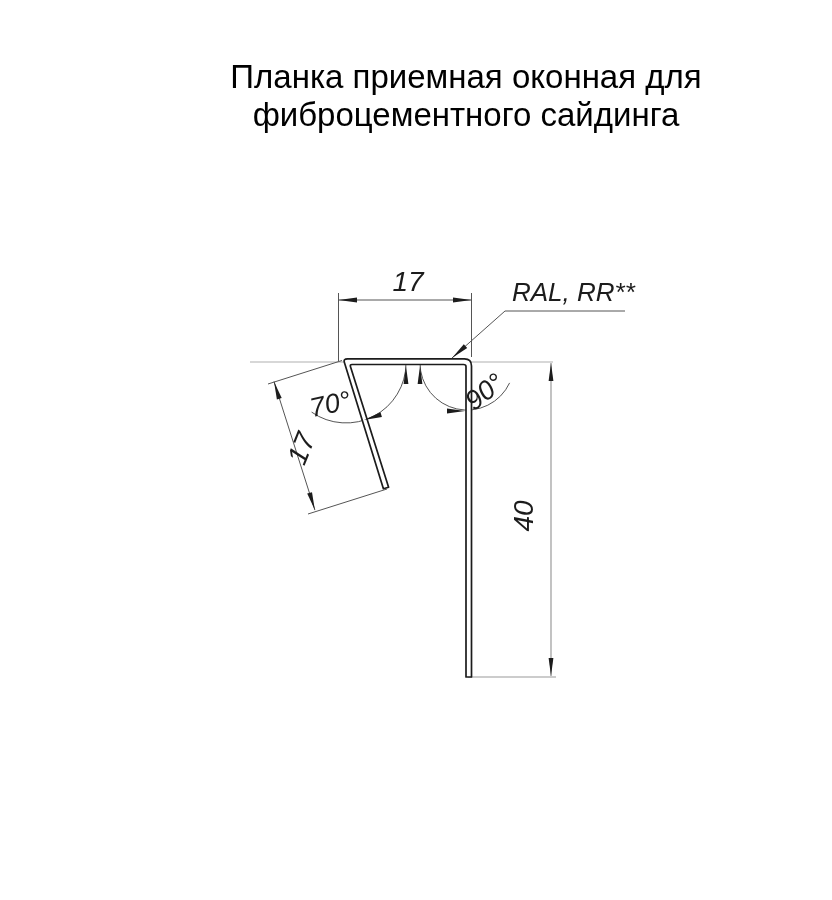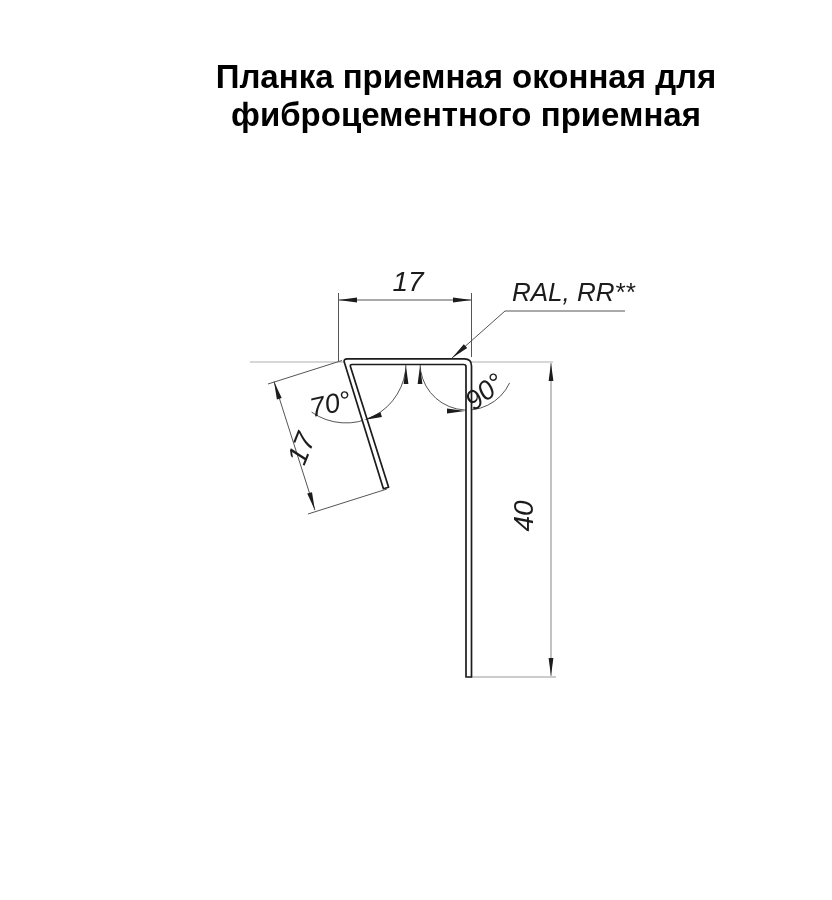--- a/index.html
+++ b/index.html
@@ -22,7 +22,7 @@
     font-size: 33px;
     line-height: 38px;
     color: #000000;
-    font-weight: 700;
+    font-weight: 400;
     white-space: nowrap;
   }
   .title .line { display: block; }

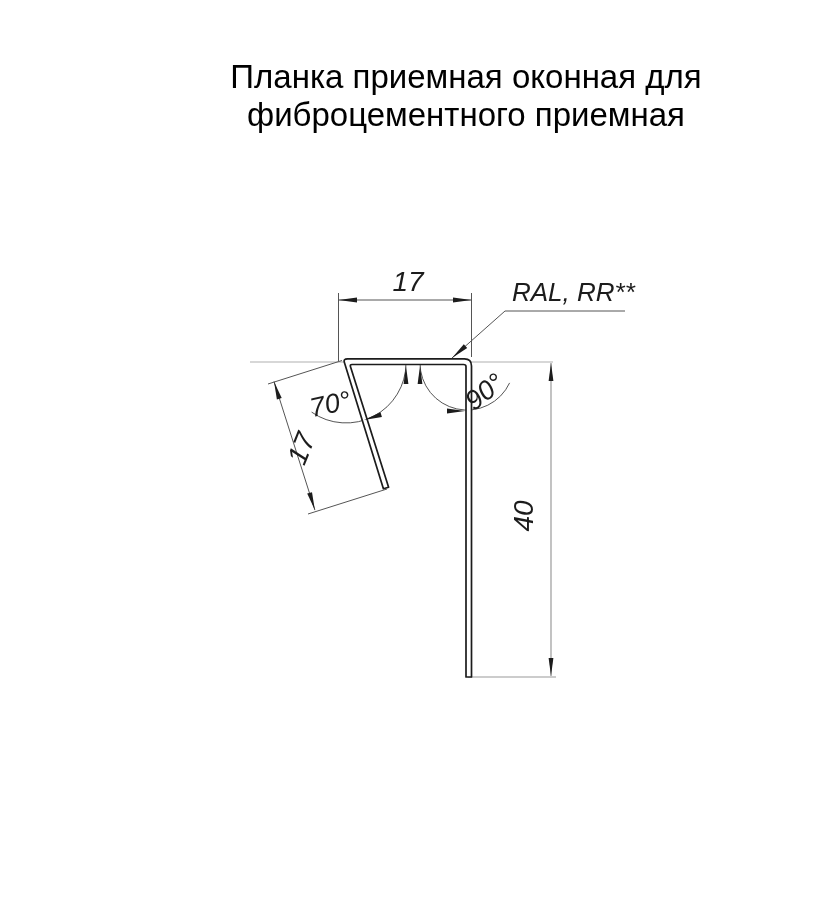--- a/index.html
+++ b/index.html
@@ -40,7 +40,7 @@
 
   <div class="title">
     <span class="line">Планка приемная оконная для</span>
-    <span class="line">фиброцементного приемная</span>
+    <span class="line">фиброцементного сайдинга</span>
   </div>
 
   <svg class="drawing" width="832" height="900" viewBox="0 0 832 900">

